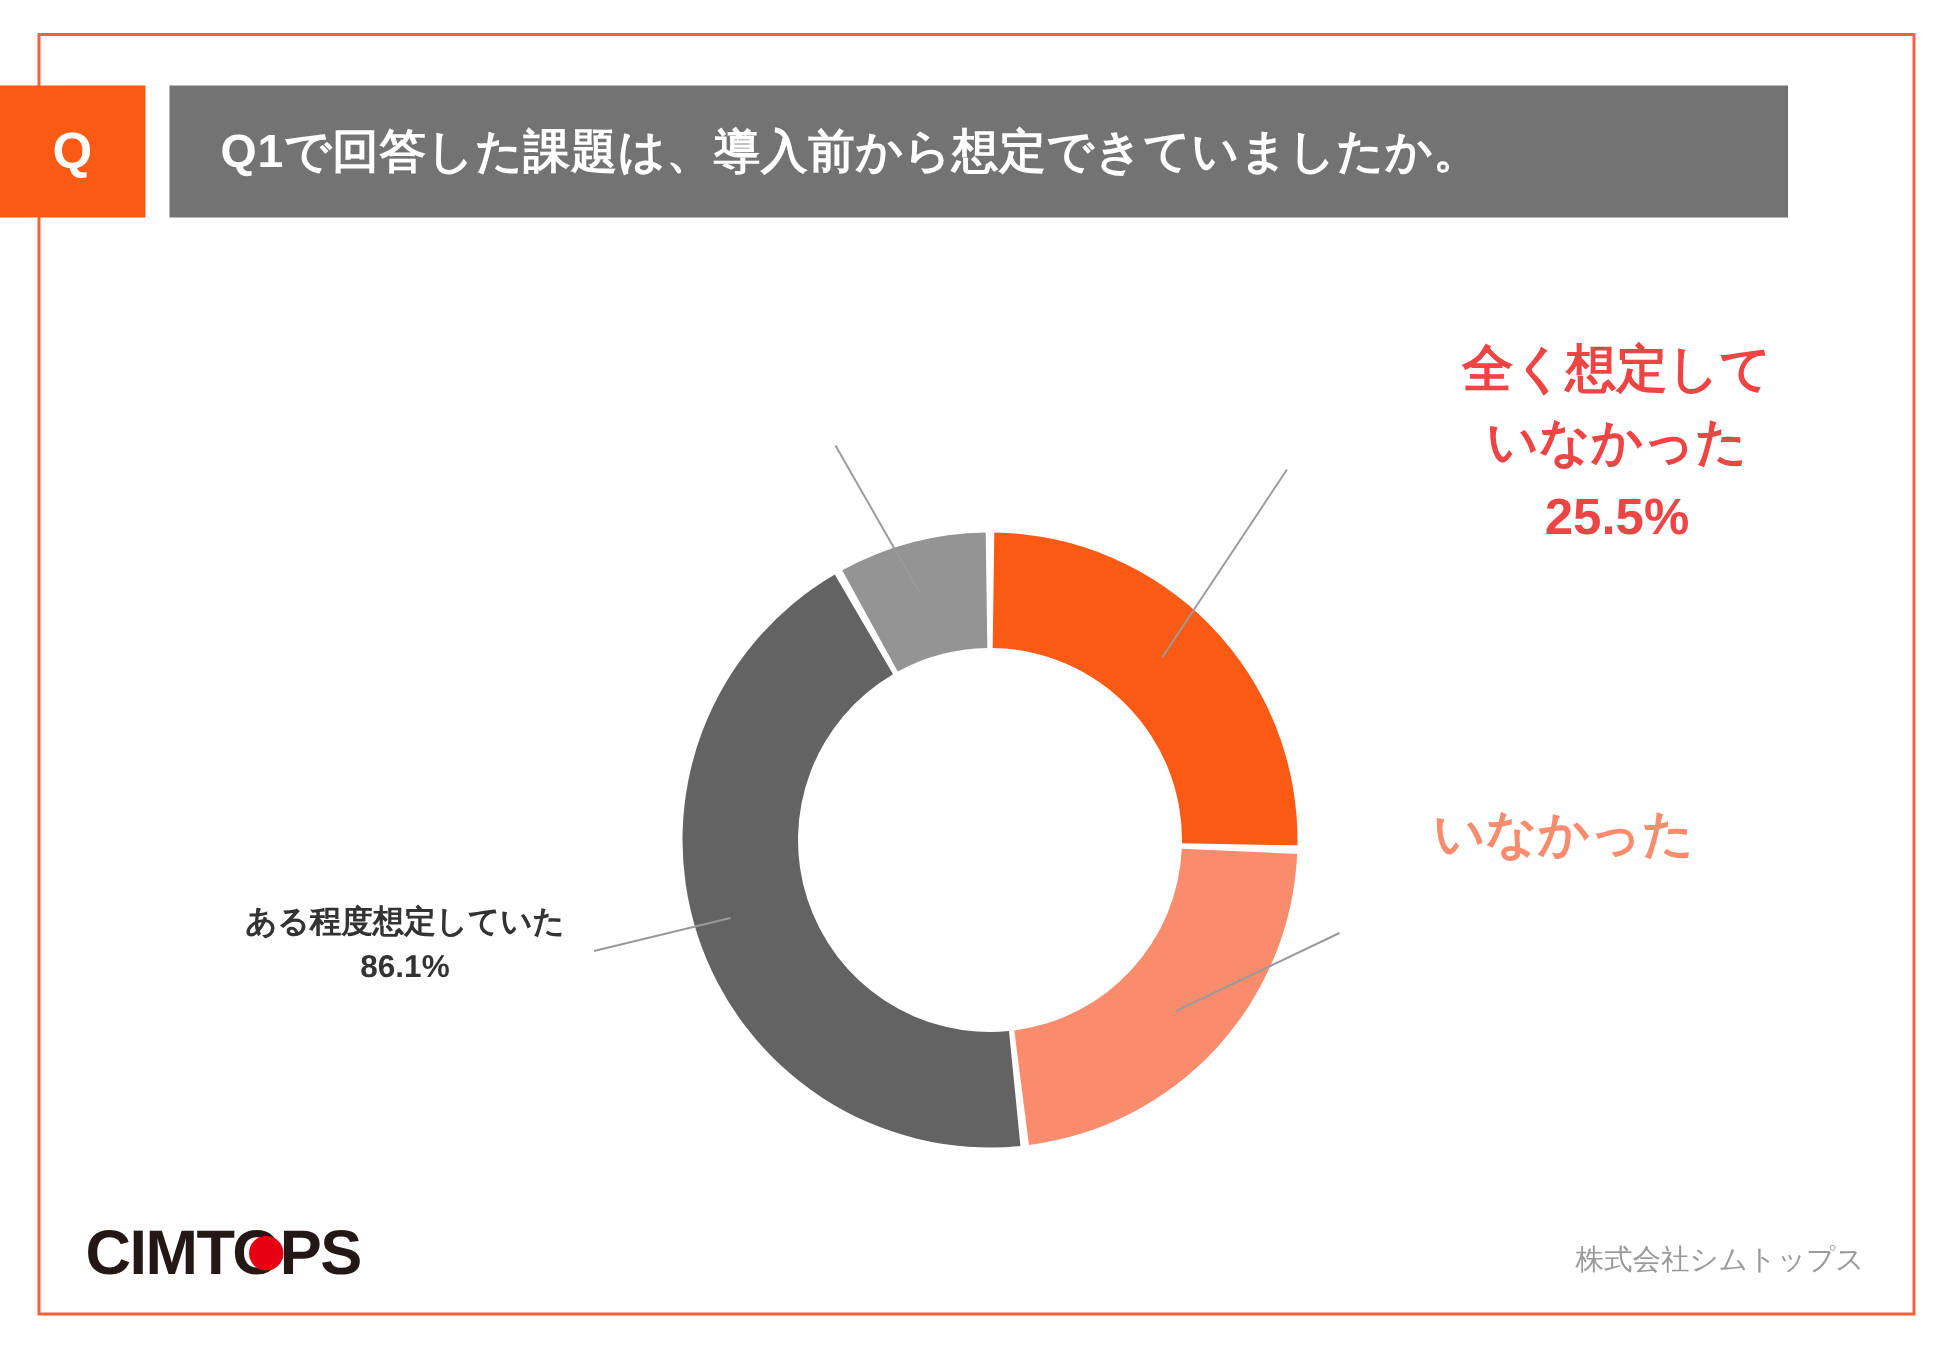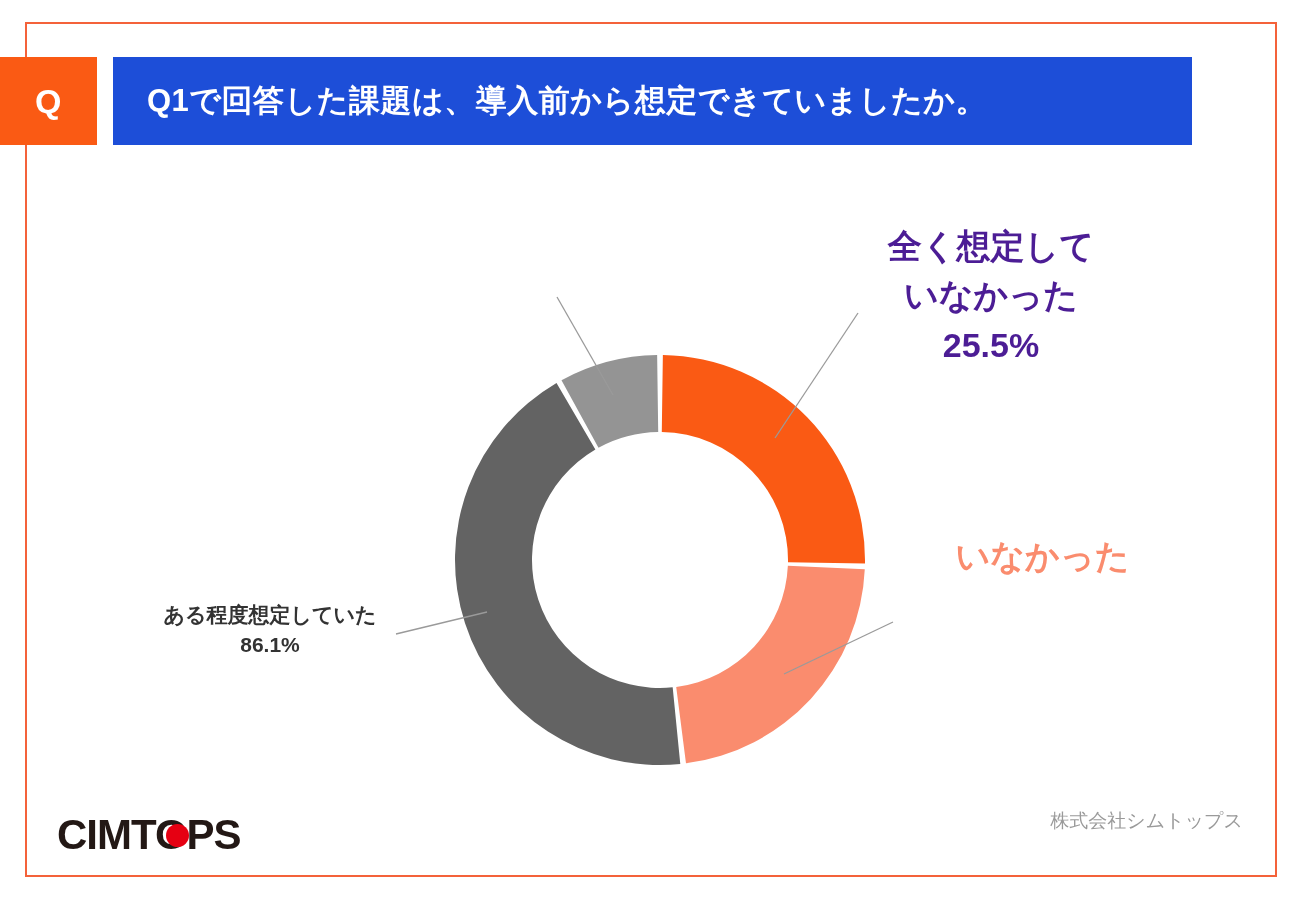--- a/index.html
+++ b/index.html
@@ -52,7 +52,7 @@
     top: 57px;
     width: 1079px;
     height: 88px;
-    background: #1d4ed8;
+    background: #737373;
     display: flex;
     align-items: center;
   }

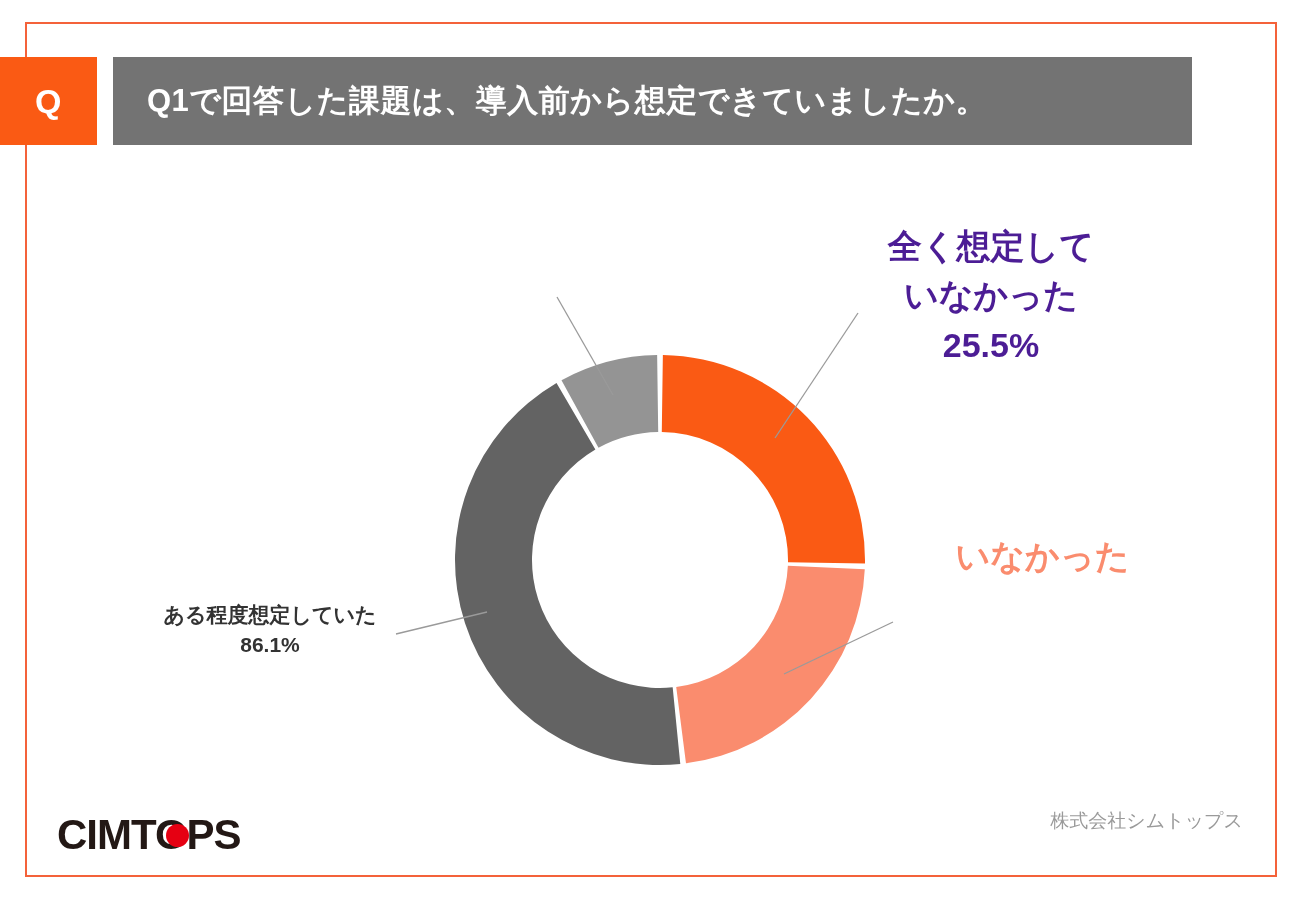--- a/index.html
+++ b/index.html
@@ -106,7 +106,7 @@
 
   #label-hobo   { left: 437px; top: 202px; width: 250px; }
   #label-aruteido { left: 140px; top: 600px; width: 260px; }
-  #label-mattaku { left: 856px; top: 222px; width: 270px; color: #4c1d95; }
+  #label-mattaku { left: 943px; top: 222px; width: 270px; color: #ef4444; }
   #label-amari   { left: 900px; top: 532px; width: 285px; color: #FA8C6E; }
 
   

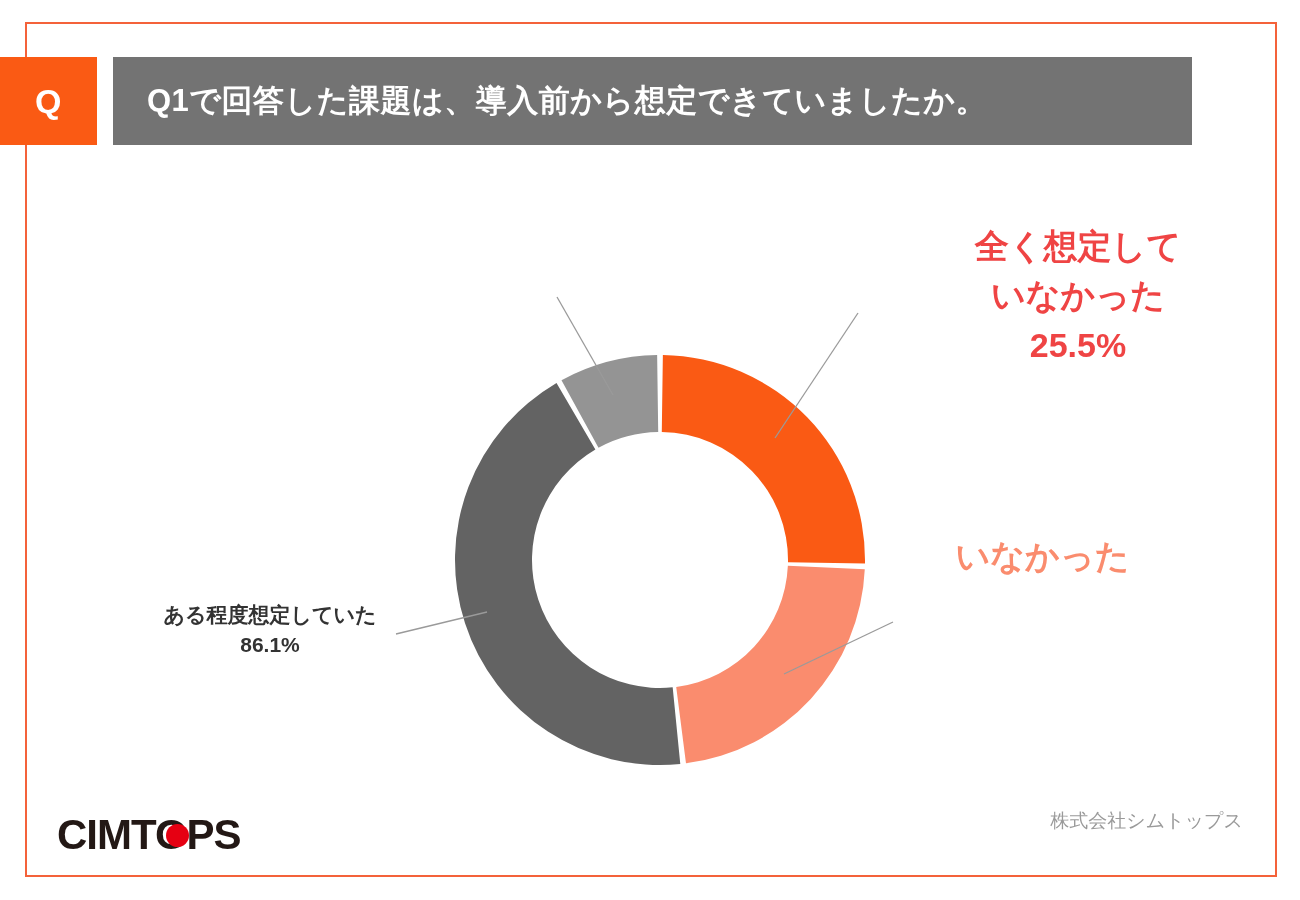--- a/index.html
+++ b/index.html
@@ -145,7 +145,7 @@
     font-size: 19px;
     line-height: 1.6;
   }
-  .footer-note .line { display: block; white-space: nowrap; }
+  .footer-note .line { display: block; white-space: nowrap; margin-top: 20px; }
 </style>
 </head>
 <body>

